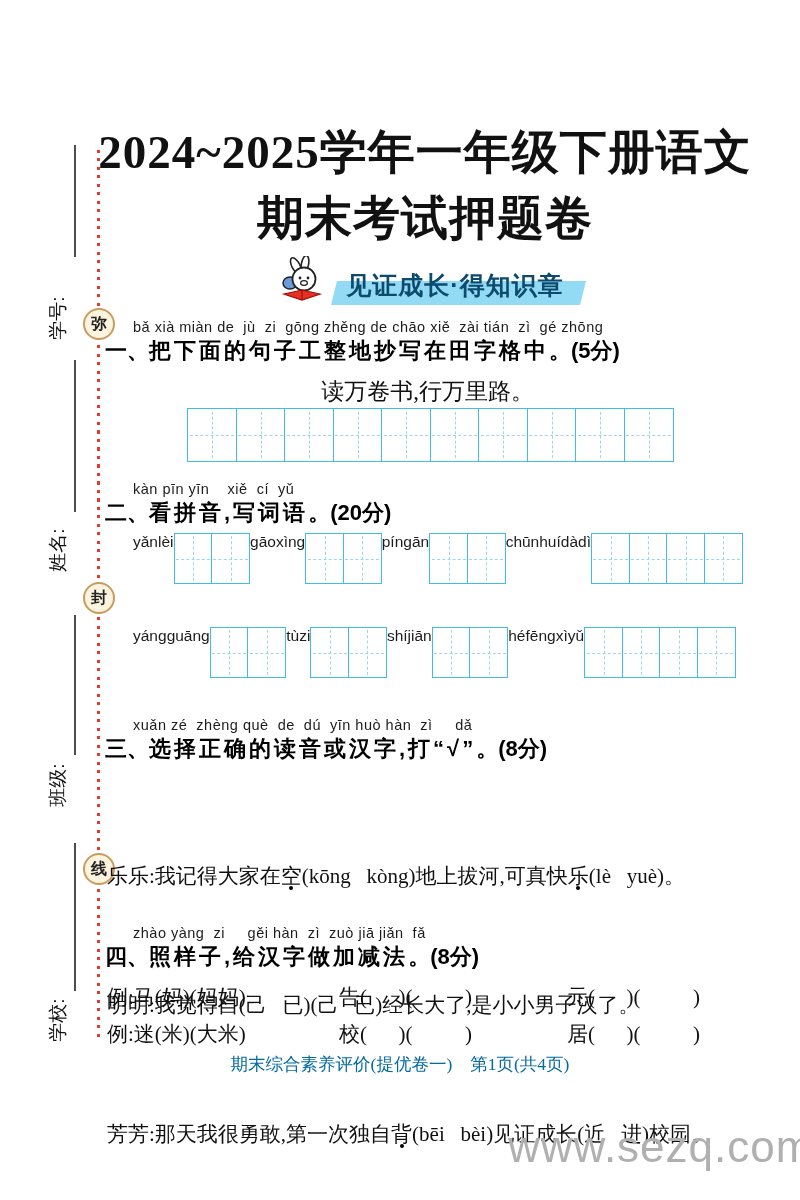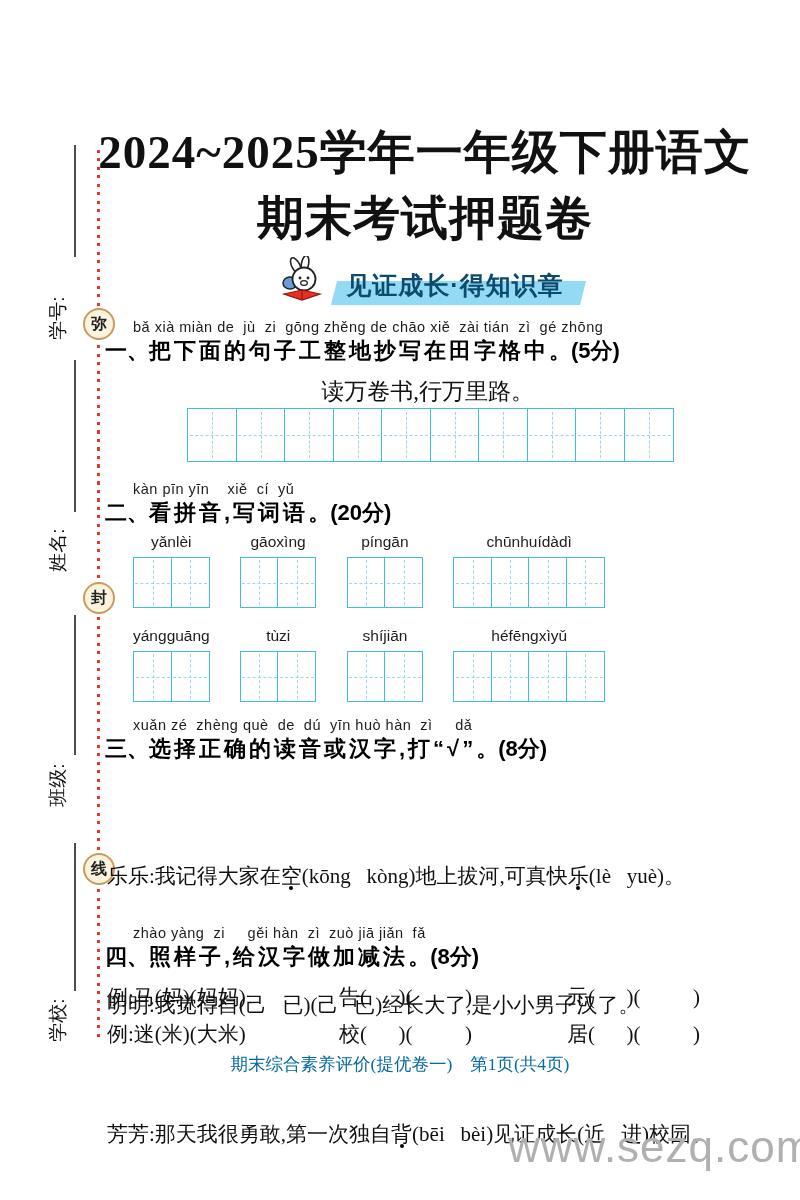--- a/index.html
+++ b/index.html
@@ -42,7 +42,7 @@
   .tz.big{width:50px;height:54px;}
   
   .s2row{position:absolute;left:28px;width:472px;display:flex;justify-content:space-between;}
-  .wgroup{display:flex;flex-direction:column;align-items:center;}
+  .wgroup{display:flex;flex-direction:row;}
   .gpy{display:flex;height:24px;font-family:"Liberation Sans",sans-serif;font-size:15.5px;color:#1c1c1c;}
   .gpy span{flex:1;text-align:center;white-space:nowrap;}
   .cells{display:flex;}

